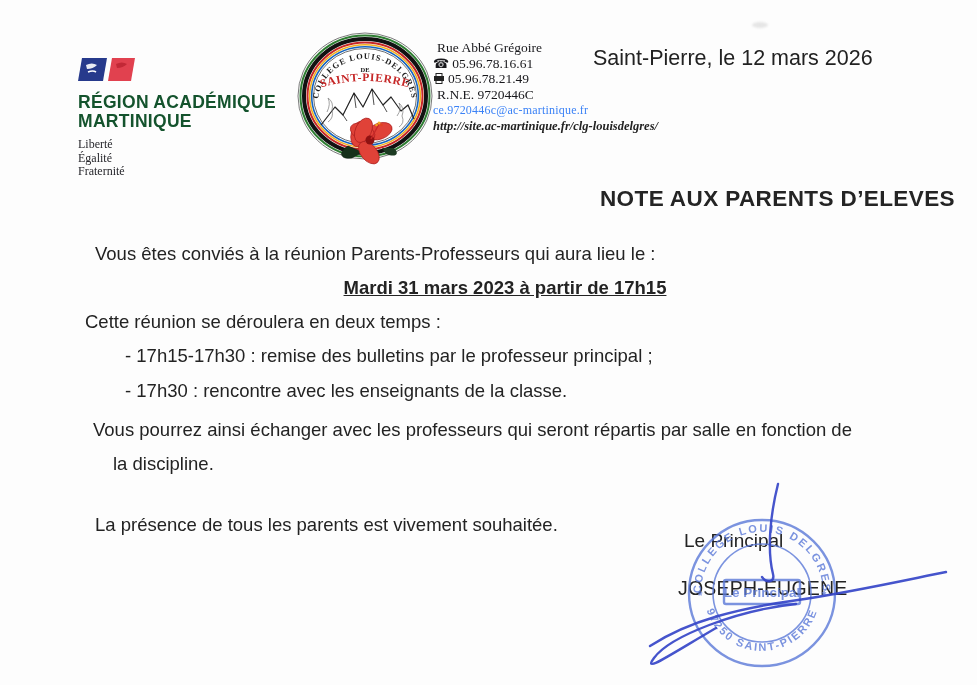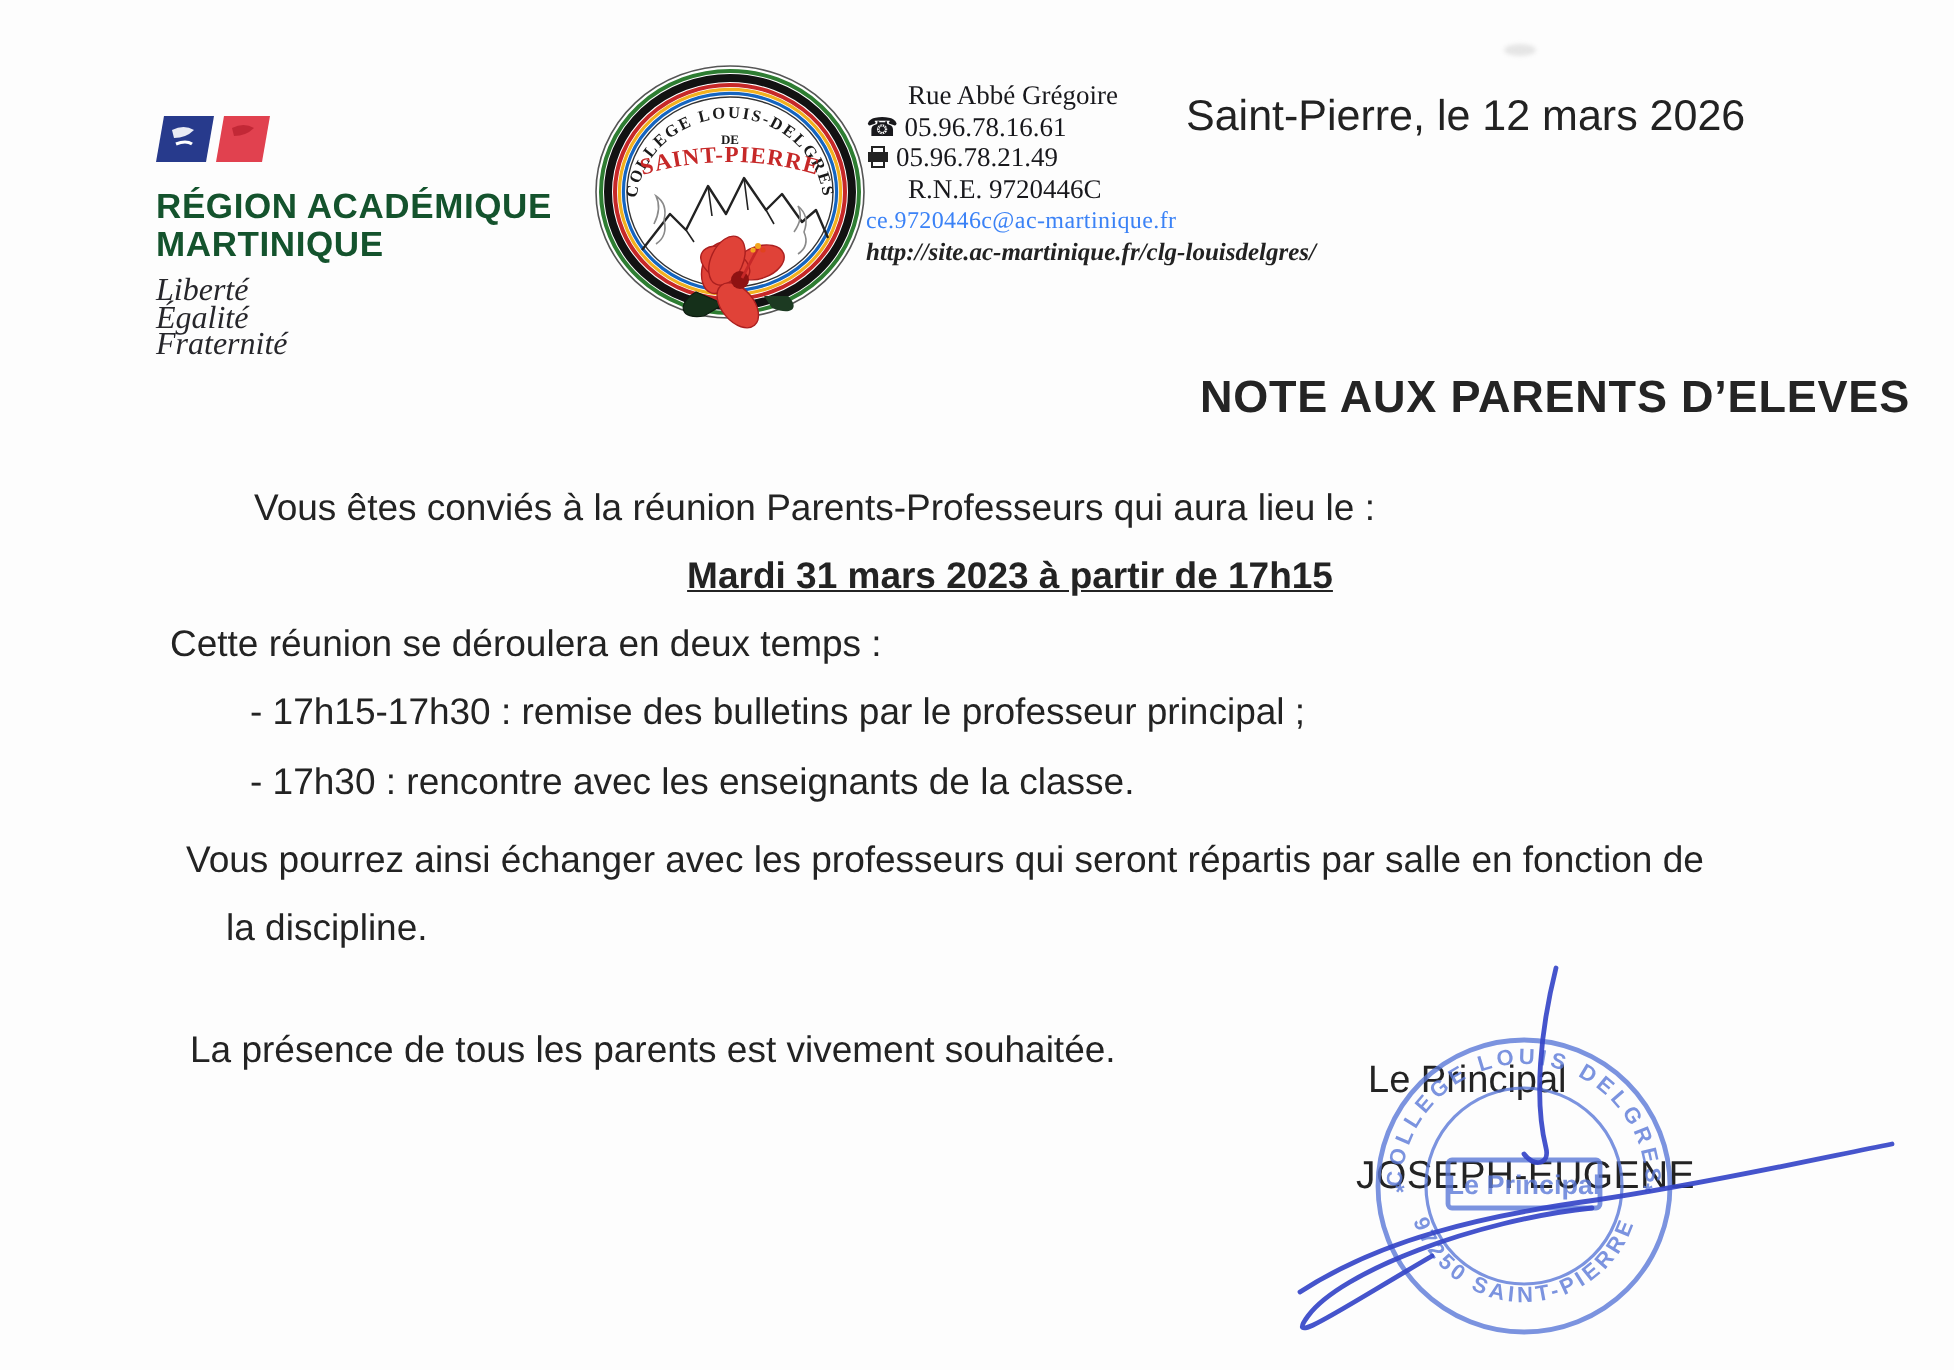--- a/index.html
+++ b/index.html
@@ -17,7 +17,7 @@
   
   .contact{position:absolute;left:433px;top:40px;width:240px;font-family:"Liberation Serif",serif;font-size:13.5px;line-height:15.5px;color:#18181c;white-space:nowrap;}
   .contact .row{display:flex;align-items:center;gap:3px;}
-  .contact .indent{padding-left:4px;margin-left:17px;}
+  .contact .indent{padding-left:4px;}
   .contact .email{font-size:12px;color:#3b82f6;letter-spacing:.2px;margin-top:1px;}
   .contact .web{font-size:12.5px;font-weight:bold;color:#222;font-style:italic;}
   .glyph{font-size:13px;line-height:13px;}

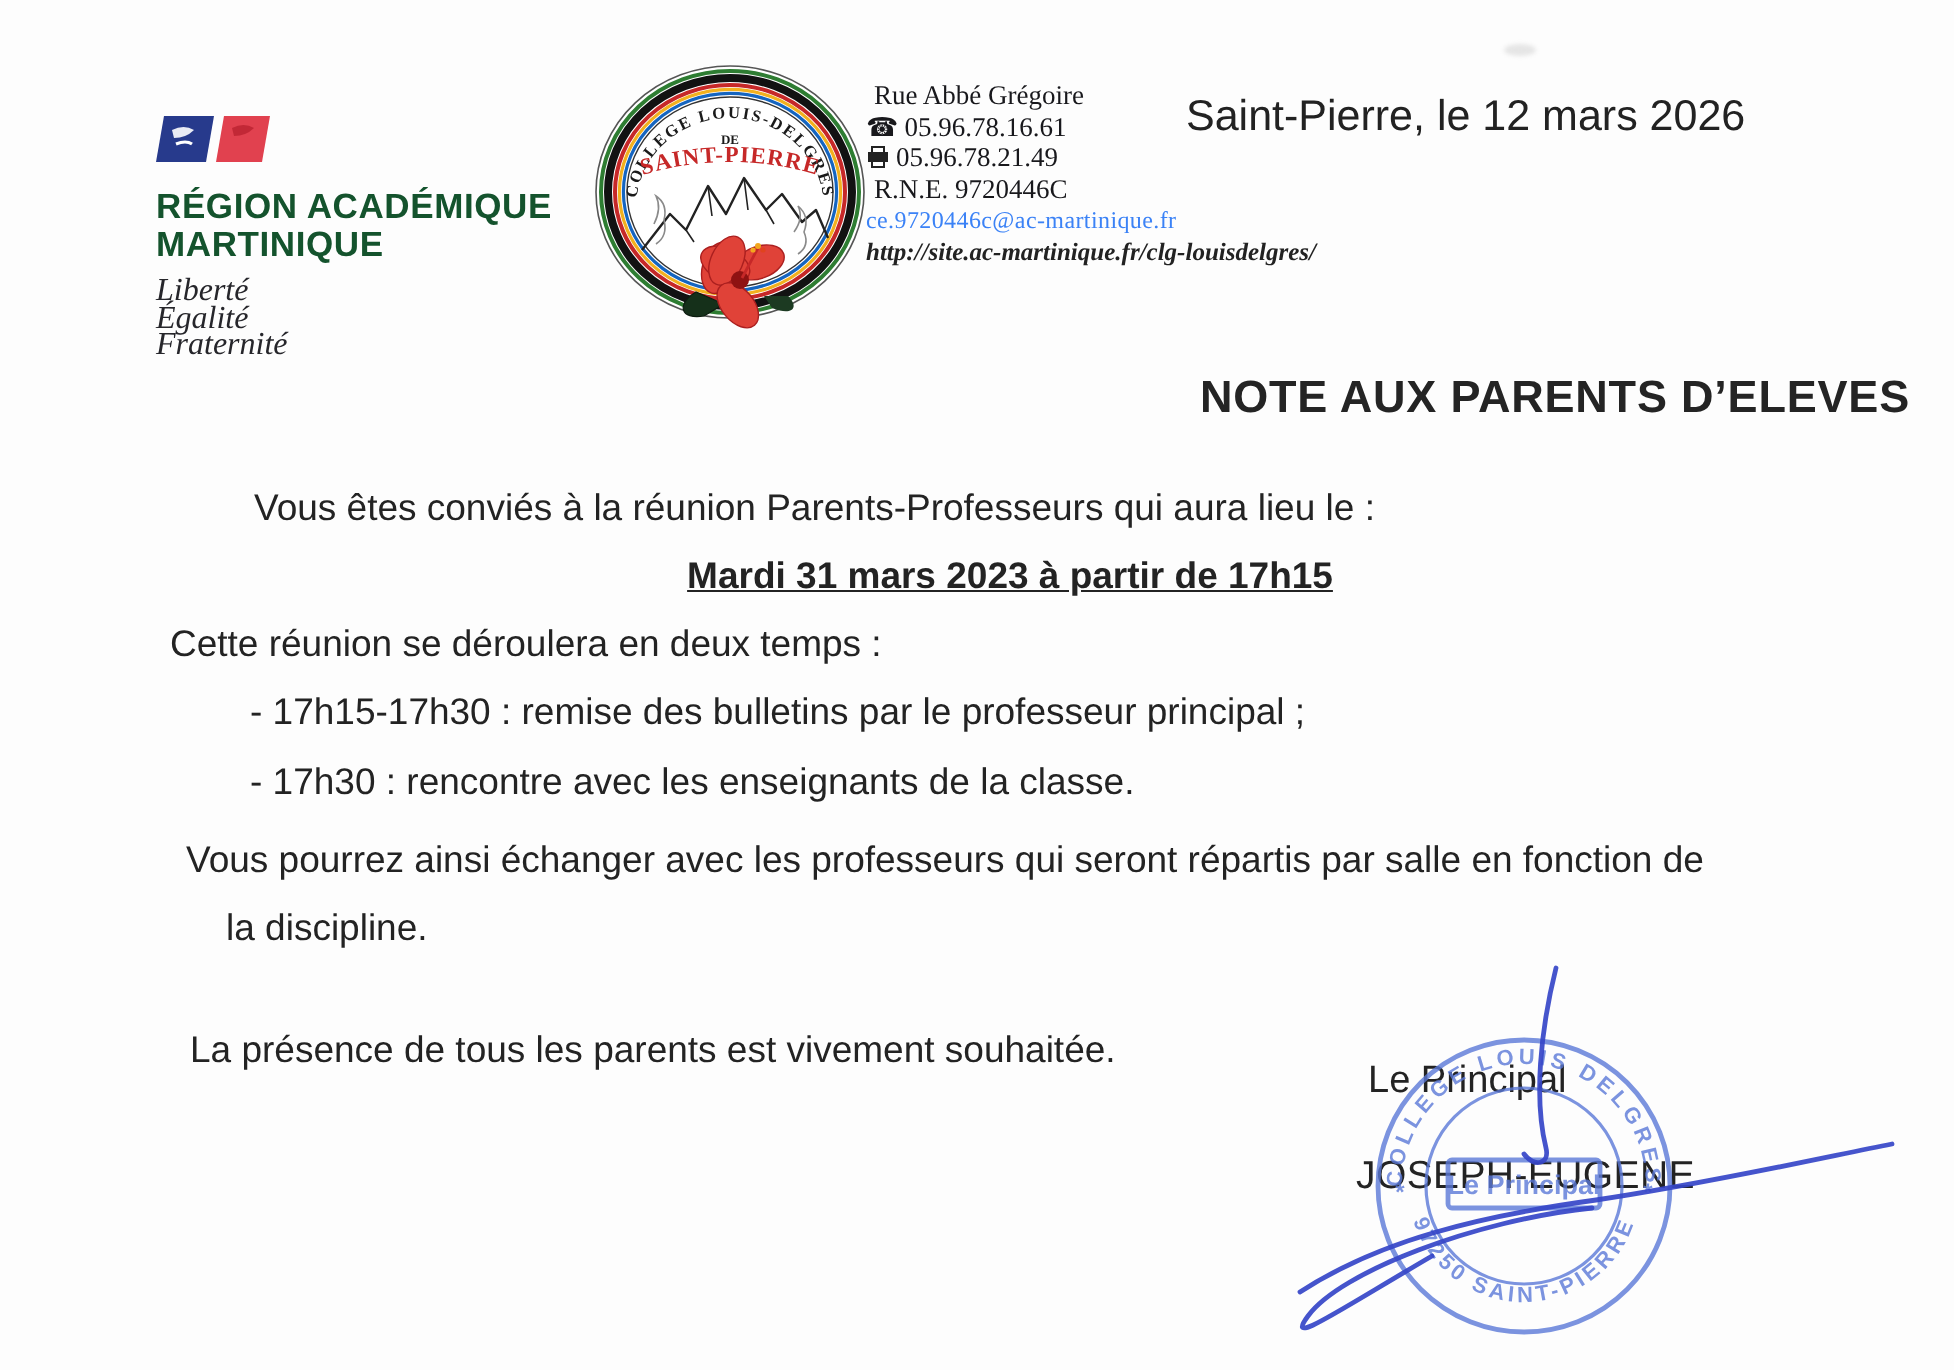--- a/index.html
+++ b/index.html
@@ -11,7 +11,7 @@
   
   .region{position:absolute;left:78px;top:56px;width:220px;}
   .region .title{font-weight:bold;font-size:17.5px;line-height:19px;letter-spacing:.3px;color:#14532d;margin-top:6px;}
-  .region .motto{margin-top:7px;font-family:"Liberation Serif",serif;font-style:italic;font-size:16px;line-height:13.5px;color:#26262b;}
+  .region .motto{margin-top:7px;font-family:"Liberation Serif",serif;font-size:12px;line-height:13.5px;color:#26262b;}
   
   .school-logo{position:absolute;left:295px;top:30px;width:140px;height:140px;}
   

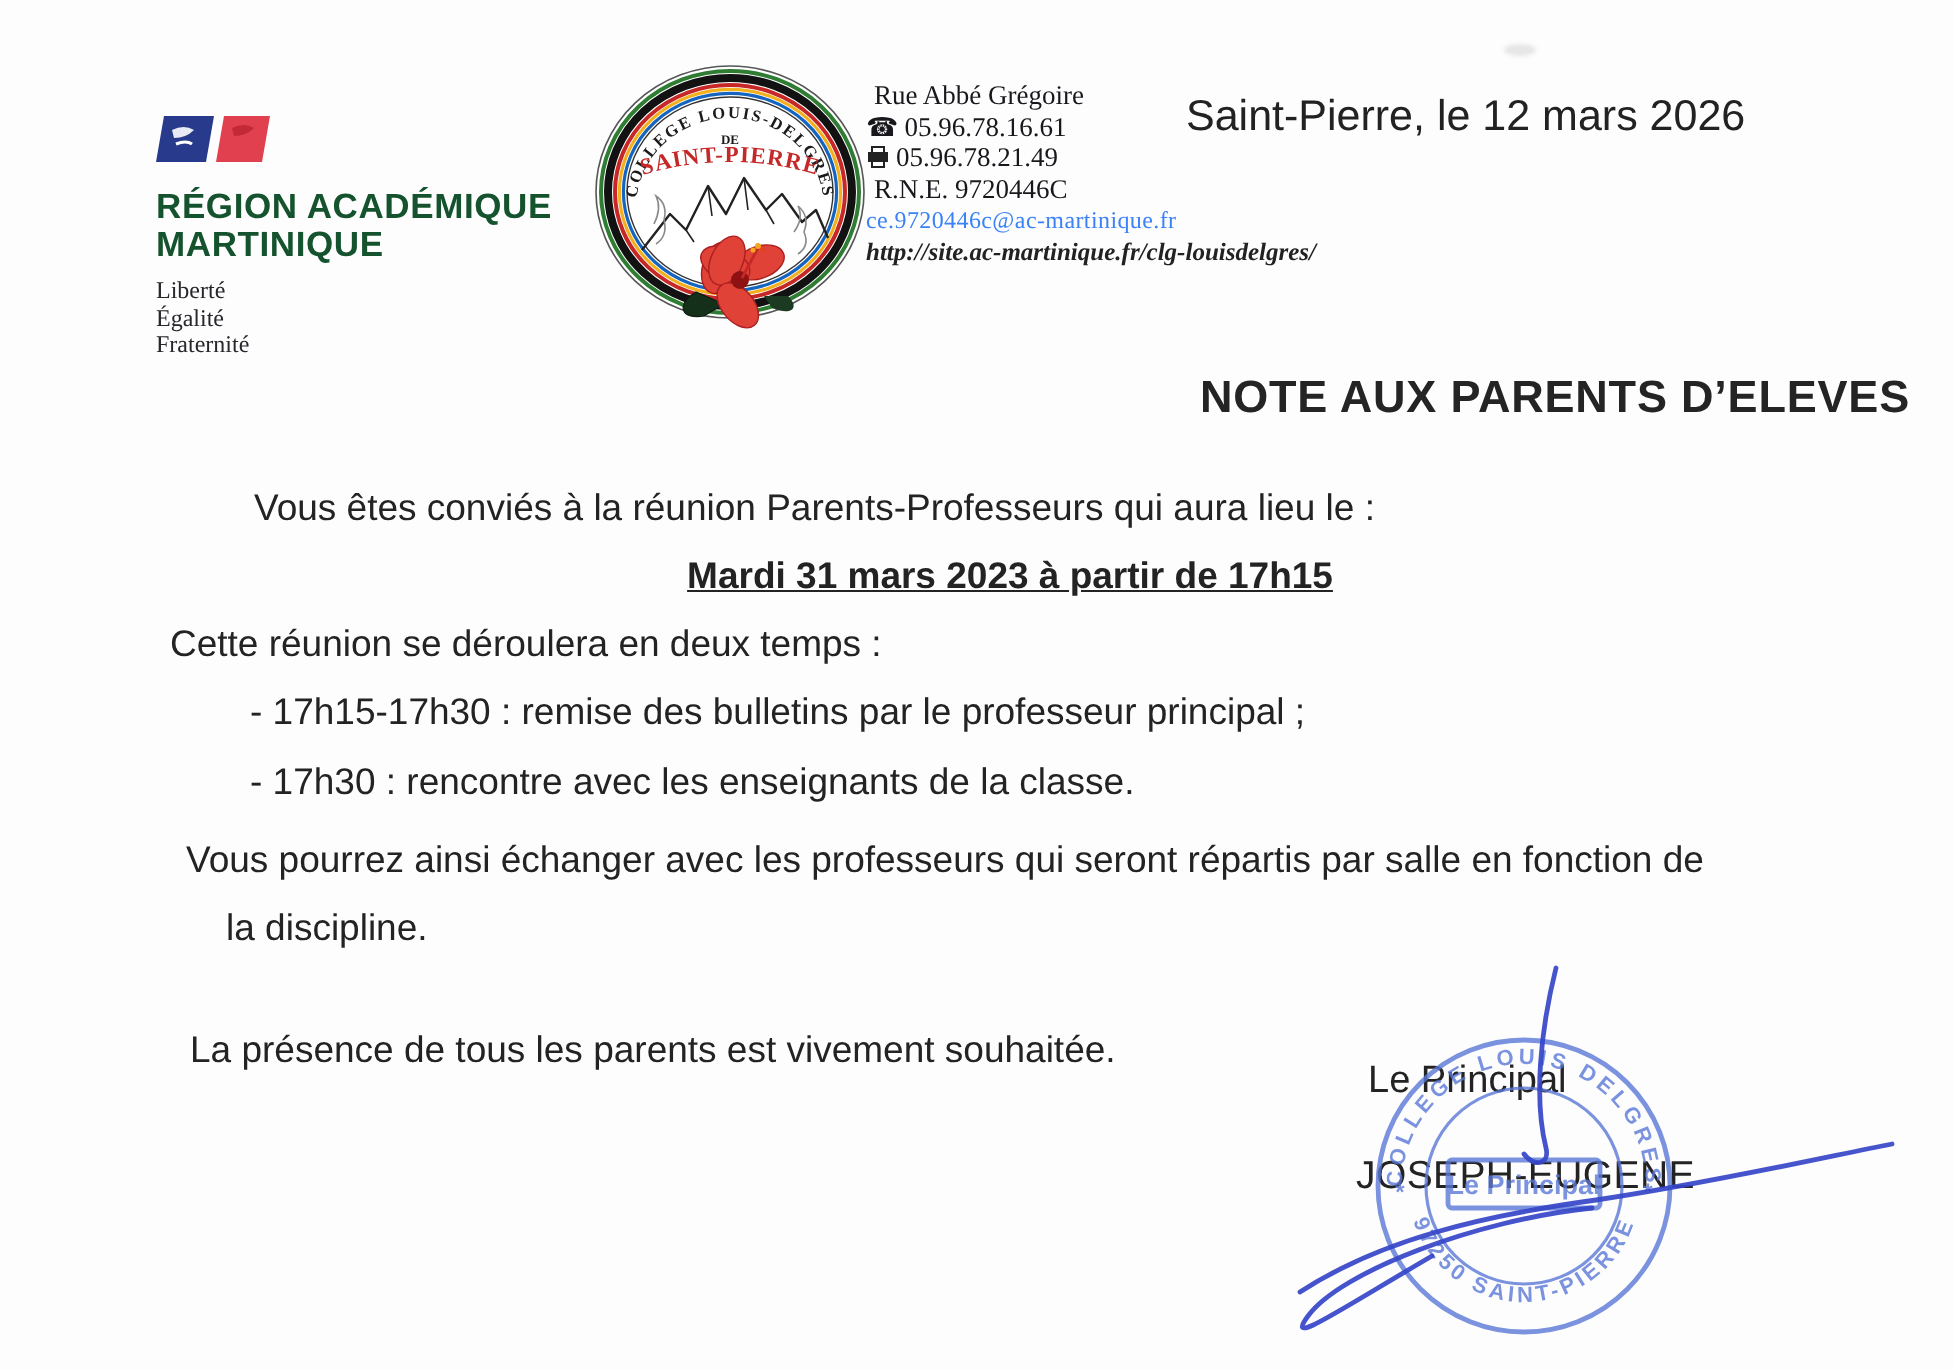--- a/index.html
+++ b/index.html
@@ -26,7 +26,7 @@
   
   .doc-title{position:absolute;left:55px;top:186px;width:900px;text-align:right;font-weight:bold;font-size:22.5px;letter-spacing:.4px;color:#242424;}
   .line{position:absolute;font-size:18.5px;color:#232323;white-space:nowrap;}
-  .intro{left:95px;top:243px;margin-left:32px;}
+  .intro{left:95px;top:243px;}
   .meeting{left:55px;top:277px;width:900px;text-align:center;font-weight:bold;text-decoration:underline;}
   .body1{left:85px;top:311px;}
   .item1{left:125px;top:345px;}

